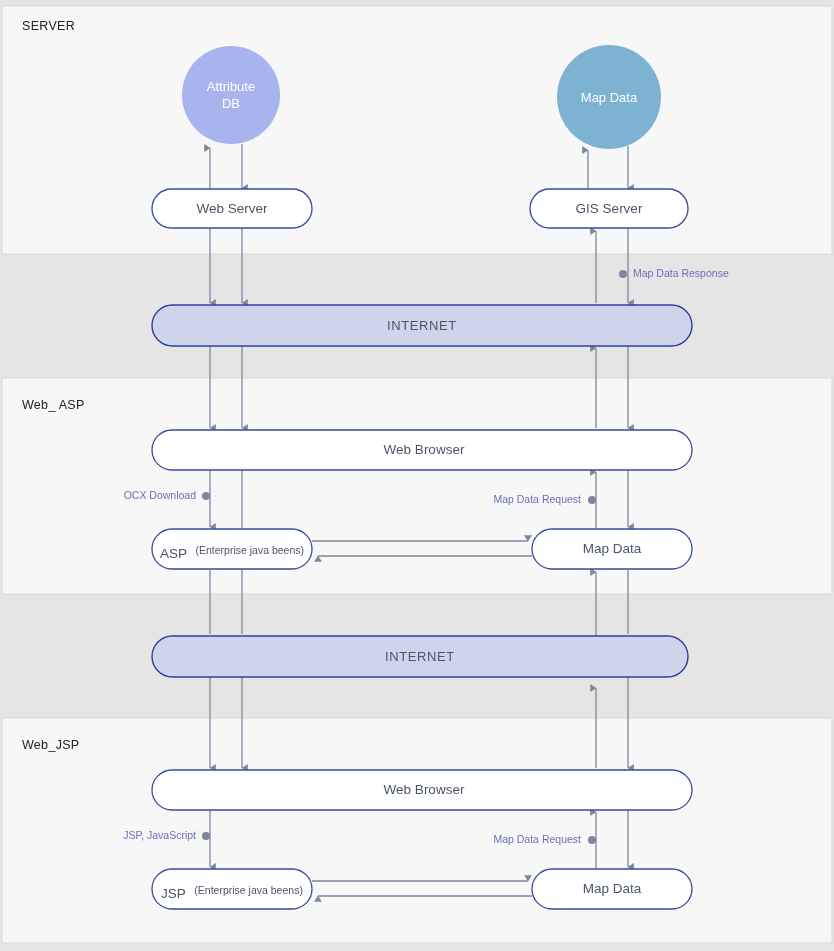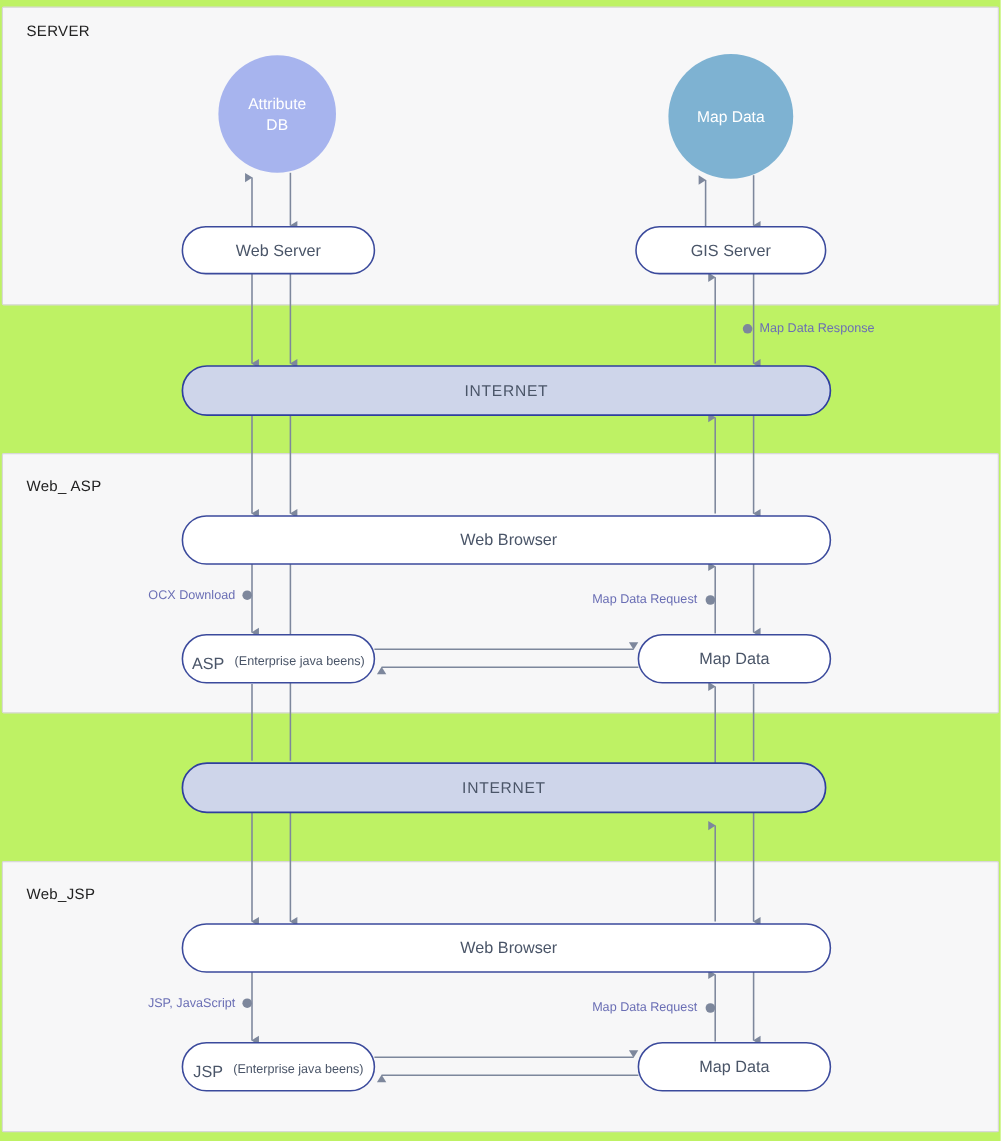--- a/index.html
+++ b/index.html
@@ -18,7 +18,7 @@
     position: relative;
     width: 834px;
     height: 951px;
-    background: #bef264;
+    background: #e5e5e5;
   }
   #diagram-svg {
     position: absolute;

